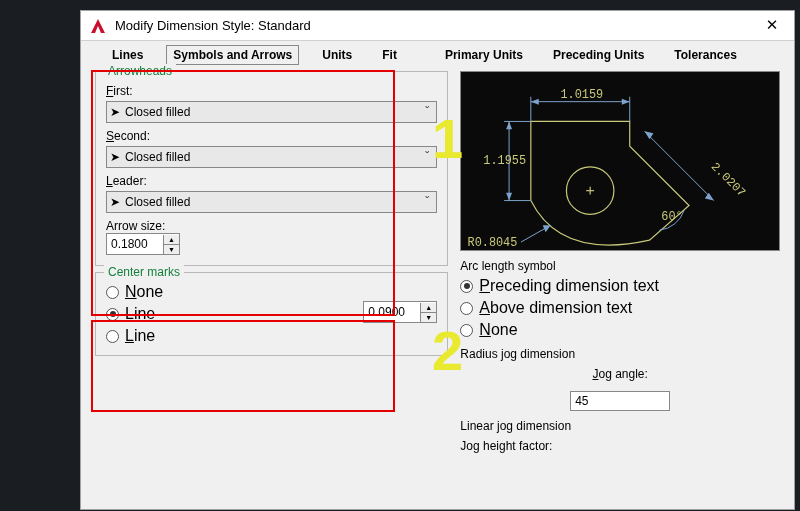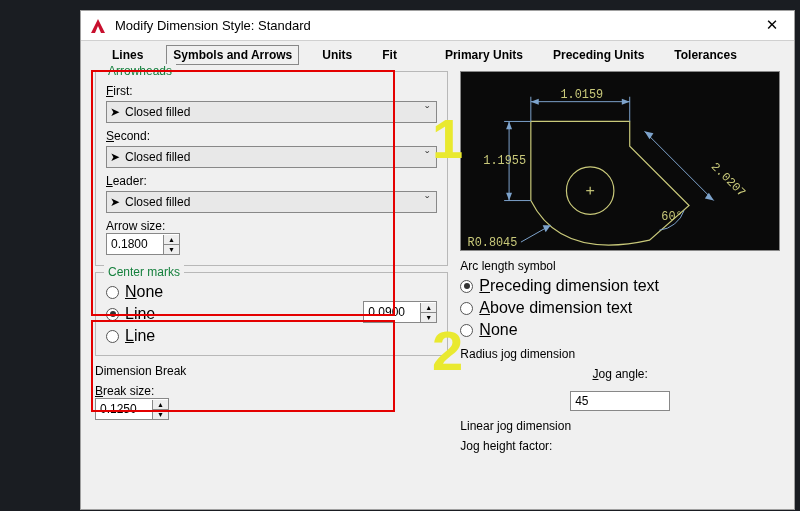--- a/index.html
+++ b/index.html
@@ -261,17 +261,6 @@
         </div>
       </div>
 
-      <div class="plain-group">
-        <div class="plain-title">Dimension Break</div>
-        <span class="label underline-first">Break size:</span>
-        <div class="spinner">
-          <input value="0.1250" style="">
-          <div class="spins">
-            <div>▲</div>
-            <div>▼</div>
-          </div>
-        </div>
-      </div>
 
     </div>
 

